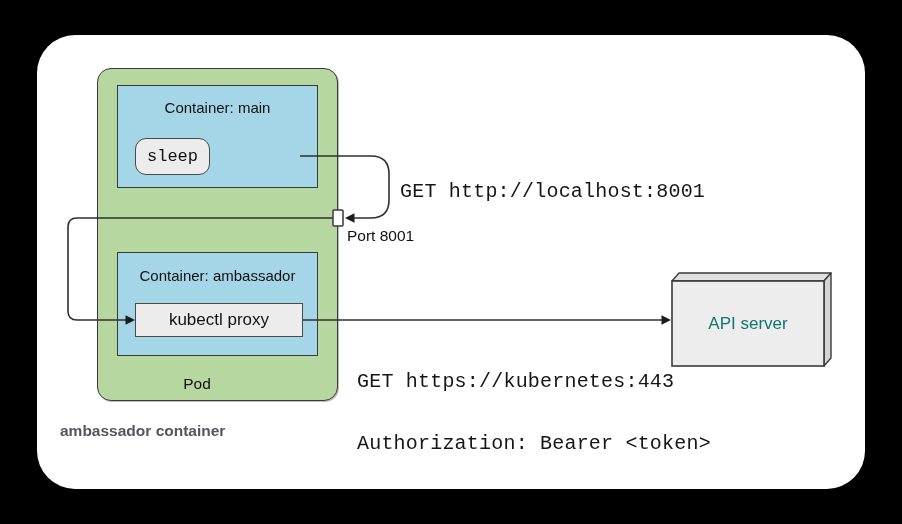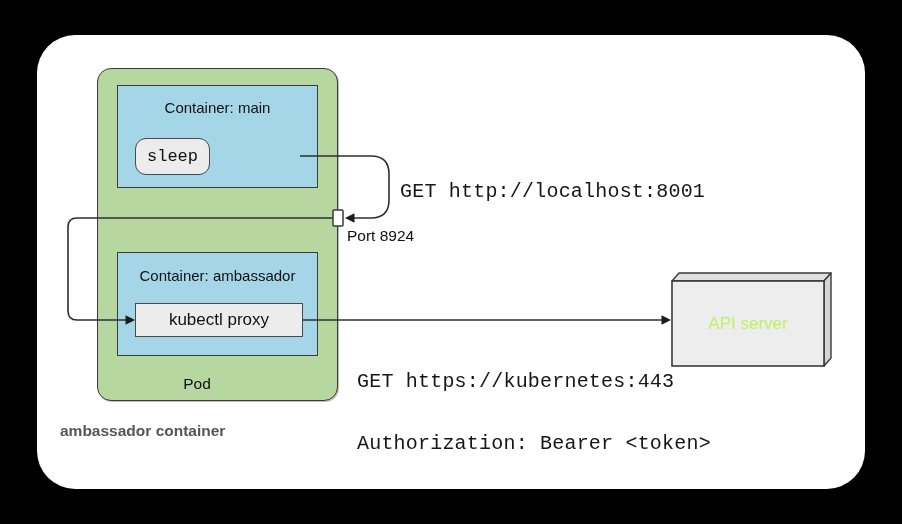--- a/index.html
+++ b/index.html
@@ -105,7 +105,7 @@
     <span>API server</span>
   </div>
 
-  <div class="abs port-label">Port 8924</div>
+  <div class="abs port-label">Port 8001</div>
   <div class="abs msg mono msg-local">GET http://localhost:8001</div>
   <div class="abs msg mono msg-api">
     <div>GET https://kubernetes:443</div>

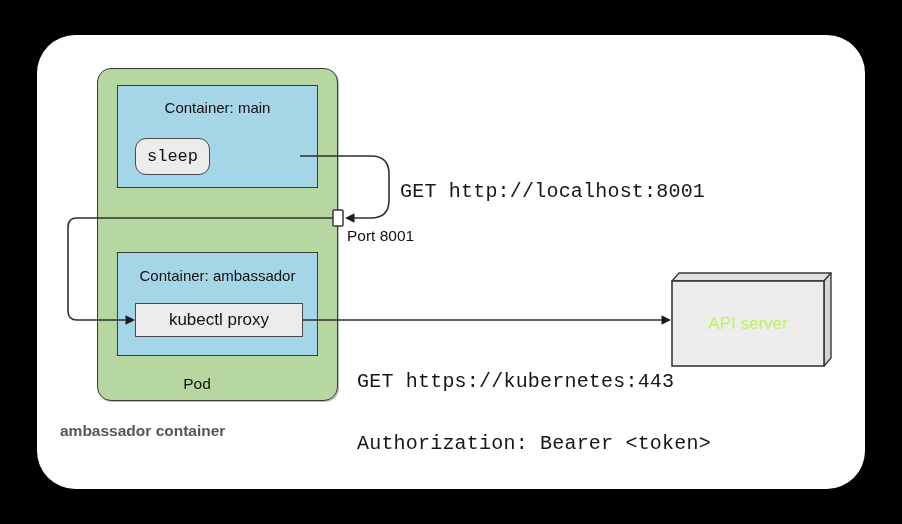--- a/index.html
+++ b/index.html
@@ -50,7 +50,7 @@
   .api-side{fill:var(--api-side);stroke:#3a3a3a;stroke-width:1.4px;stroke-linejoin:round;}
   .api-front{fill:var(--api-front);stroke:#3a3a3a;stroke-width:1.6px;}
   .api-label{left:672px;top:281px;width:152px;height:85px;display:flex;
-    align-items:center;justify-content:center;font-size:17px;color:#bef264;}
+    align-items:center;justify-content:center;font-size:17px;color:#0f766e;}
   .caption{left:60px;top:420px;width:790px;color:var(--caption-gray);
     font-weight:bold;font-size:15.5px;line-height:22.5px;}
   .caption .line{display:block;white-space:nowrap;}

